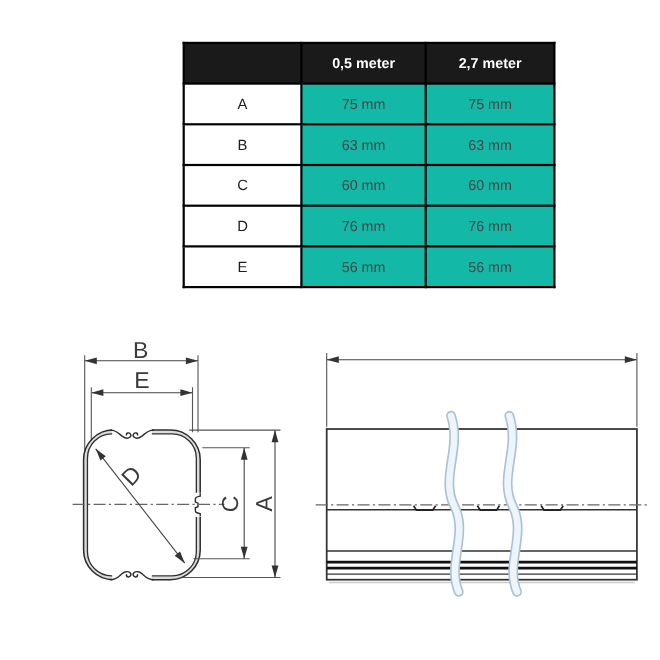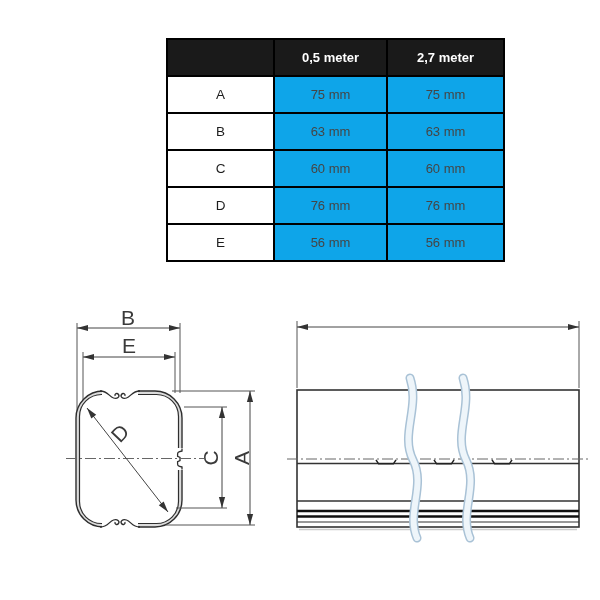--- a/index.html
+++ b/index.html
@@ -14,7 +14,7 @@
   .spec thead th{background:#1a1a1a;color:#ffffff;font-weight:bold;font-size:13px;}
   .spec thead th + th{border-left:2px solid #ffffff;}
   .spec tbody th{font-weight:normal;color:#1d1d1d;font-size:13.5px;background:#fff;}
-  .spec tbody td{color:#454545;background:#0ea5e9;text-align:center;}
+  .spec tbody td{color:#454545;background:#14b8a6;text-align:center;}
 
   
   svg{position:absolute;}

